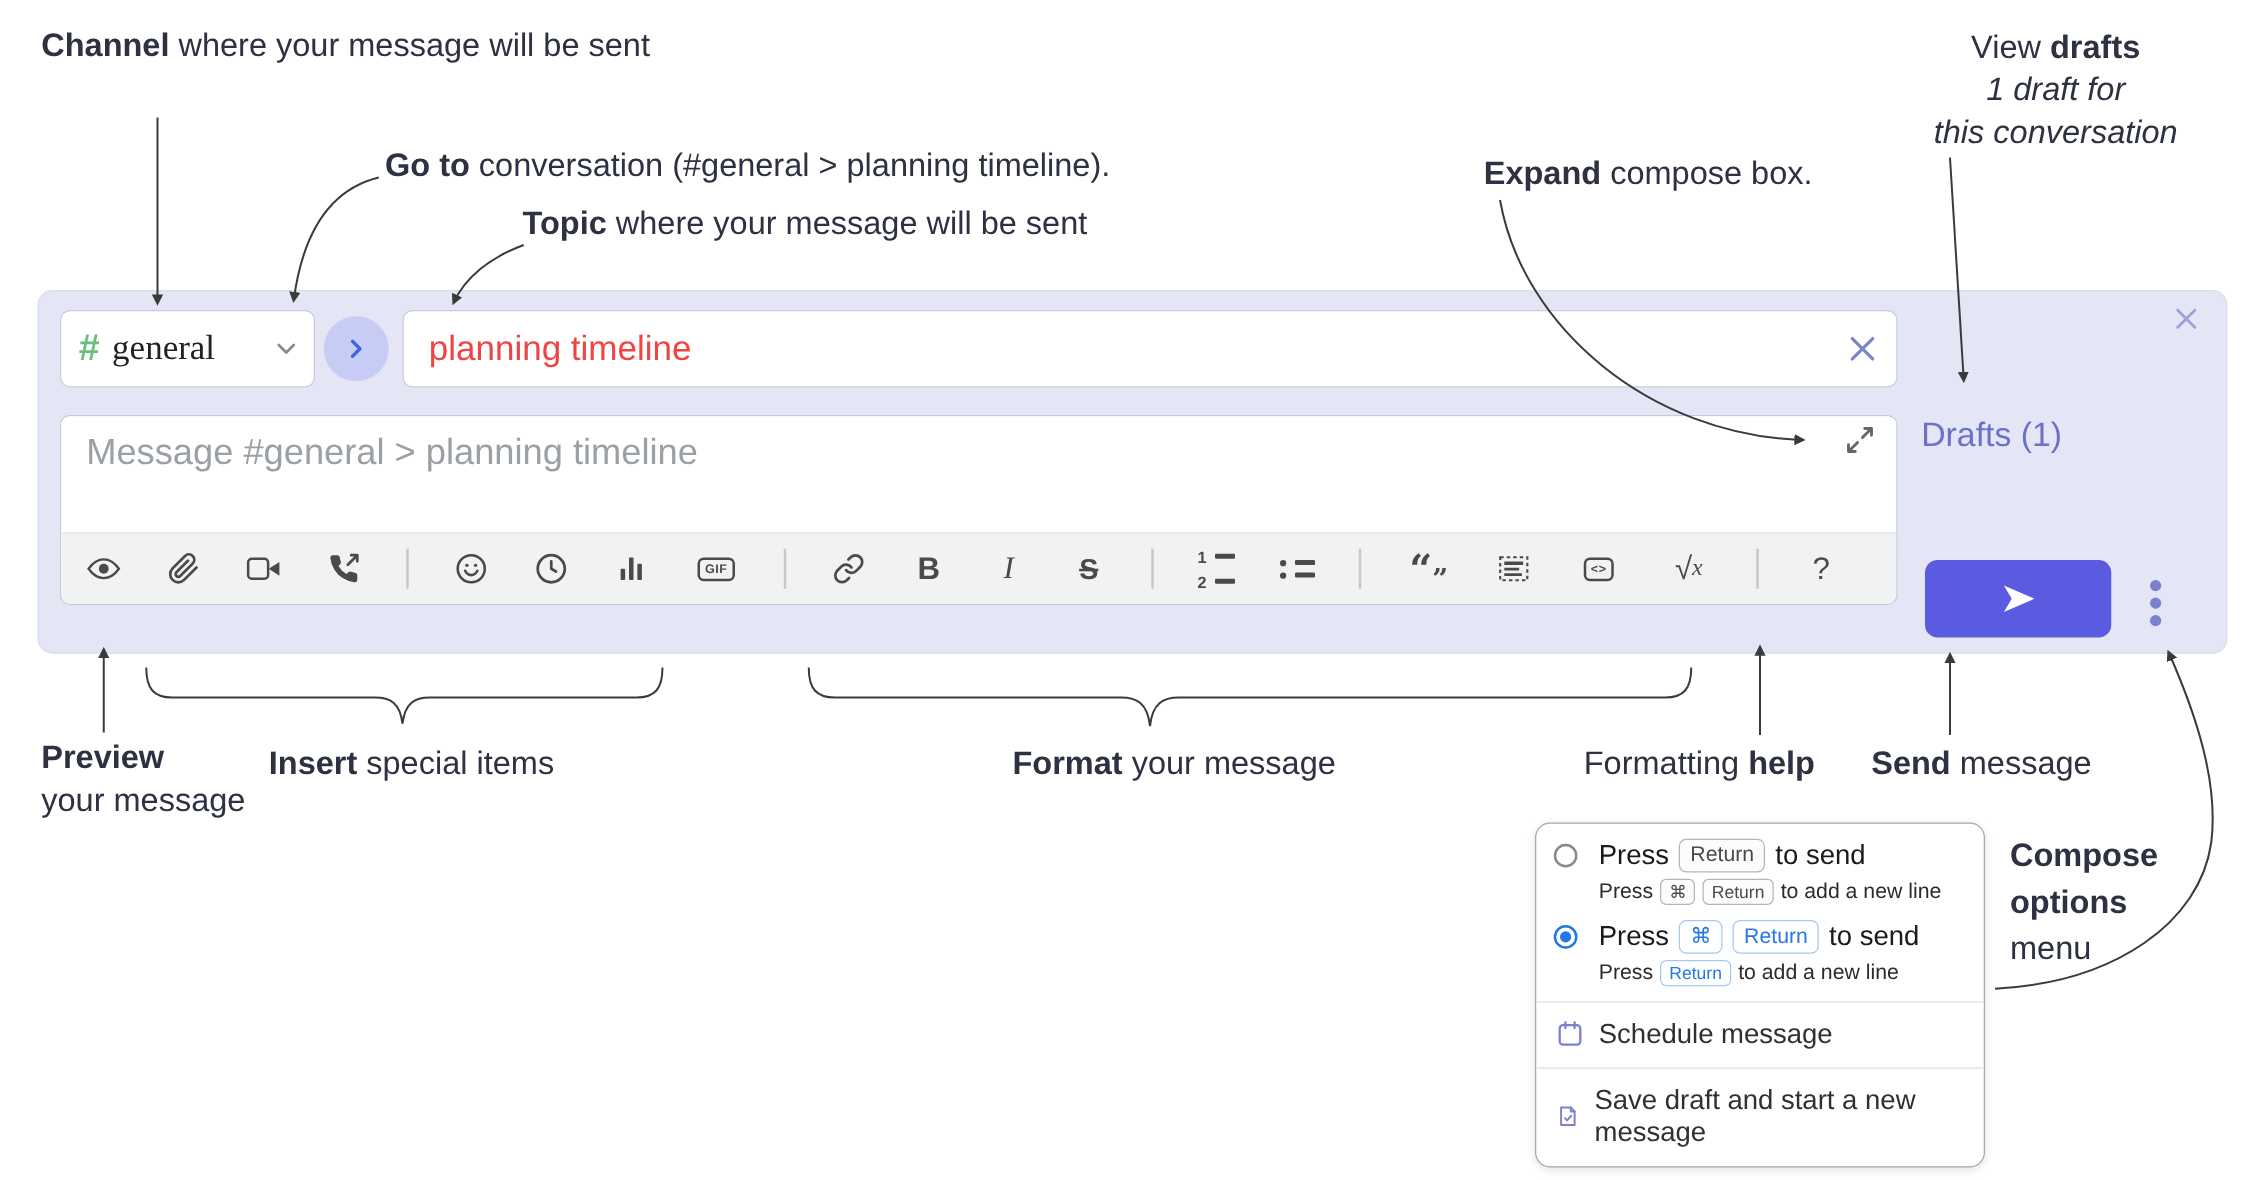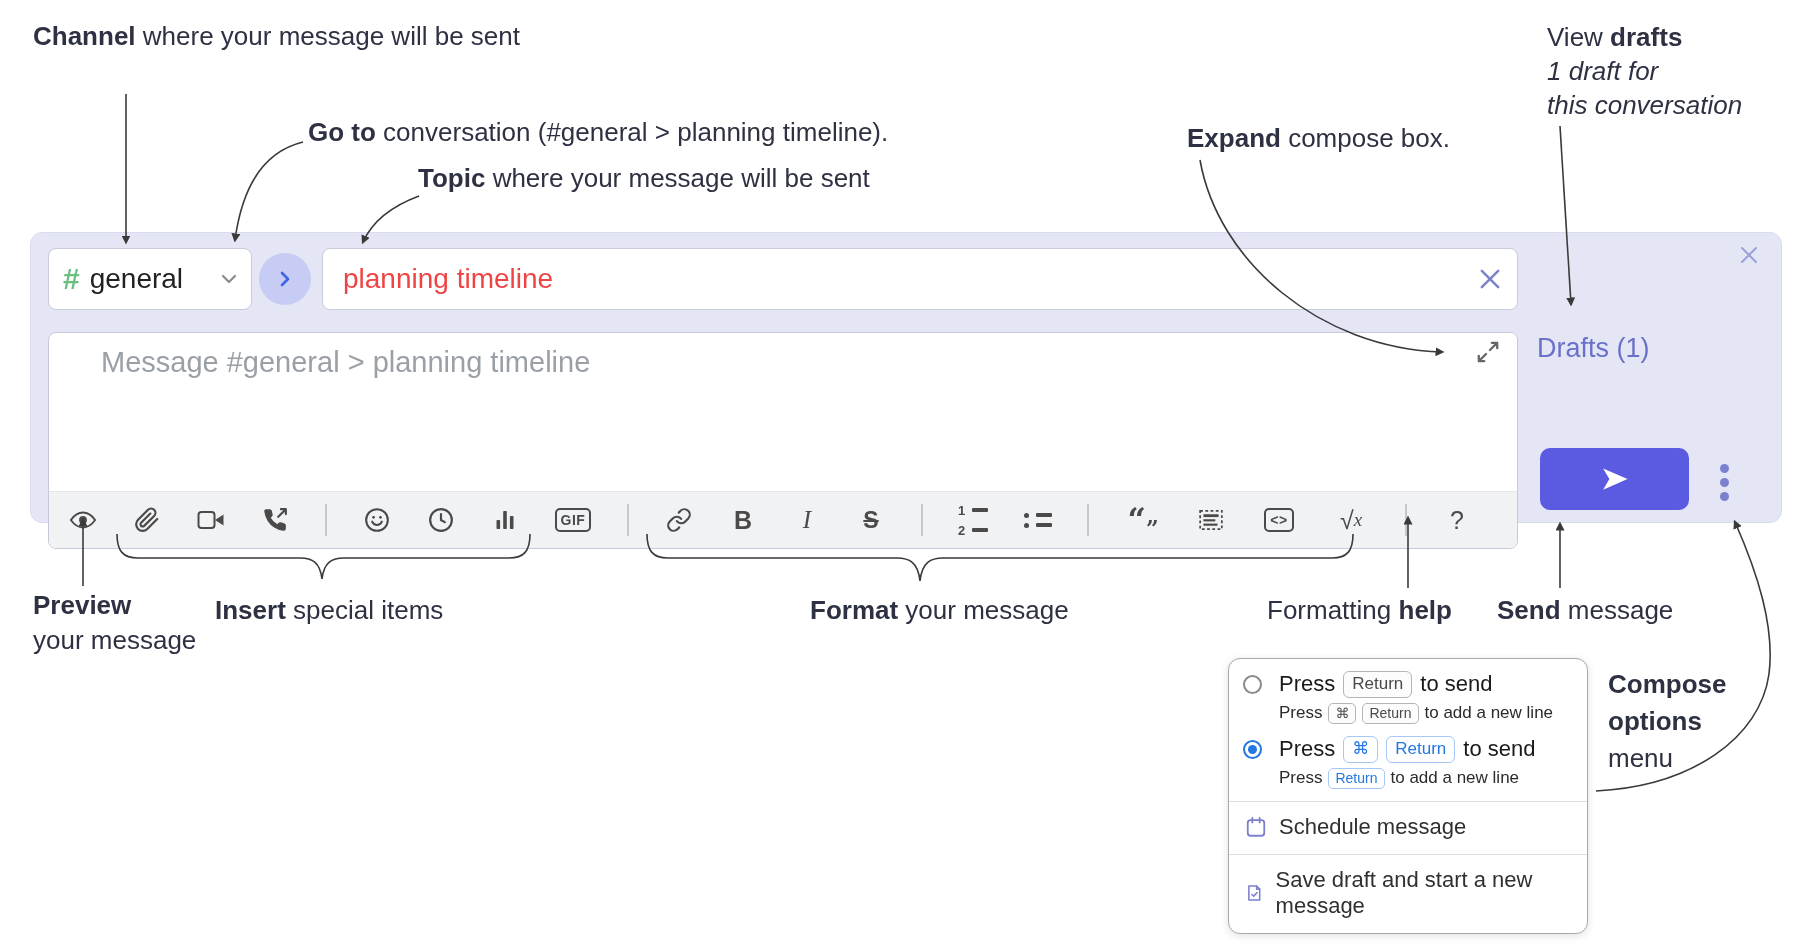--- a/index.html
+++ b/index.html
@@ -11,7 +11,7 @@
   .ann { position:absolute; font-size:26px; line-height:33px; color:#2e3142; white-space:nowrap; }
   .ann b { font-weight:700; }
   .ann .it { font-style:italic; }
-  .ann.lh34 { line-height:34px; }
+  .ann.lh34 { line-height:34px;text-align:center; }
   .ann.lh35 { line-height:35px; }
   .ann.lh37 { line-height:37px; }
   

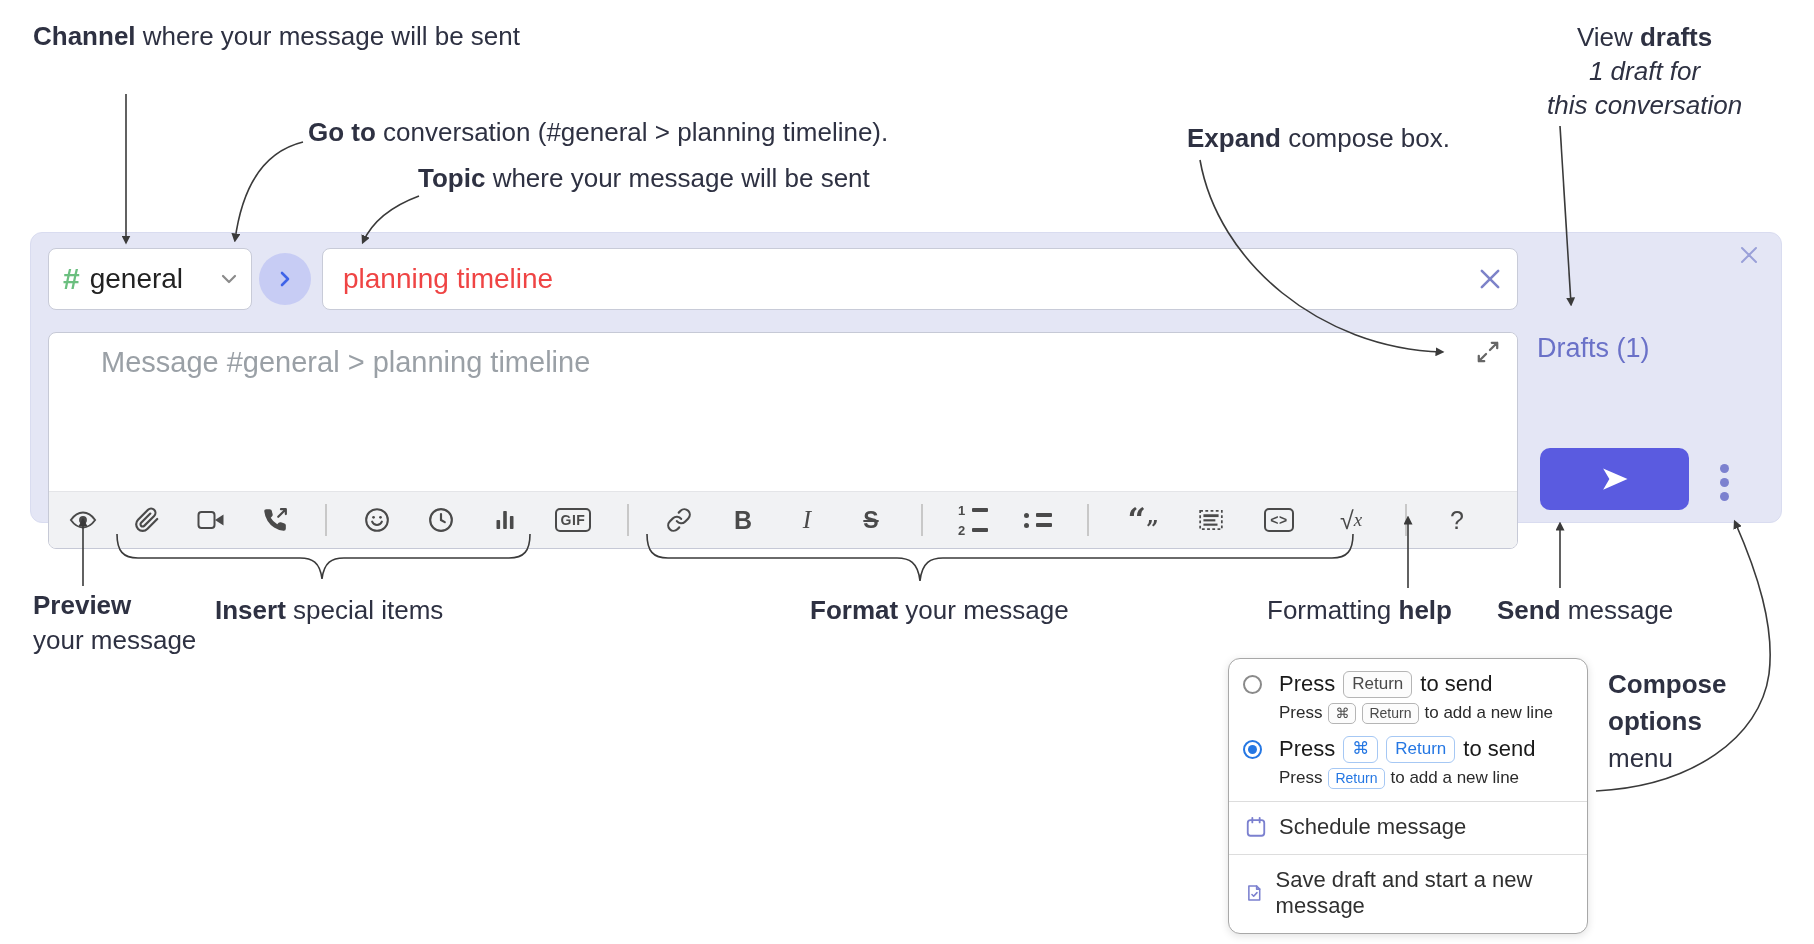--- a/index.html
+++ b/index.html
@@ -21,7 +21,7 @@
     background:#fff; border:1px solid #c8cbd8; border-radius:8px; box-sizing:border-box;
     display:flex; align-items:center; padding:0 14px; gap:10px; cursor:pointer; }
   .hash { color:#6bbf7f; font-size:30px; font-weight:700; }
-  .chan-label { font-size:28px; color:#222; flex:1; }
+  .chan-label { font-size:28px; color:#222; flex:1;font-family:Liberation Serif, serif; }
   .goto-btn { position:absolute; left:259px; top:253px; width:52px; height:52px; border-radius:50%;
     background:#c7ccf4; display:flex; align-items:center; justify-content:center; cursor:pointer; }
   .topic-wrap { position:absolute; left:322px; top:248px; width:1196px; height:62px; }

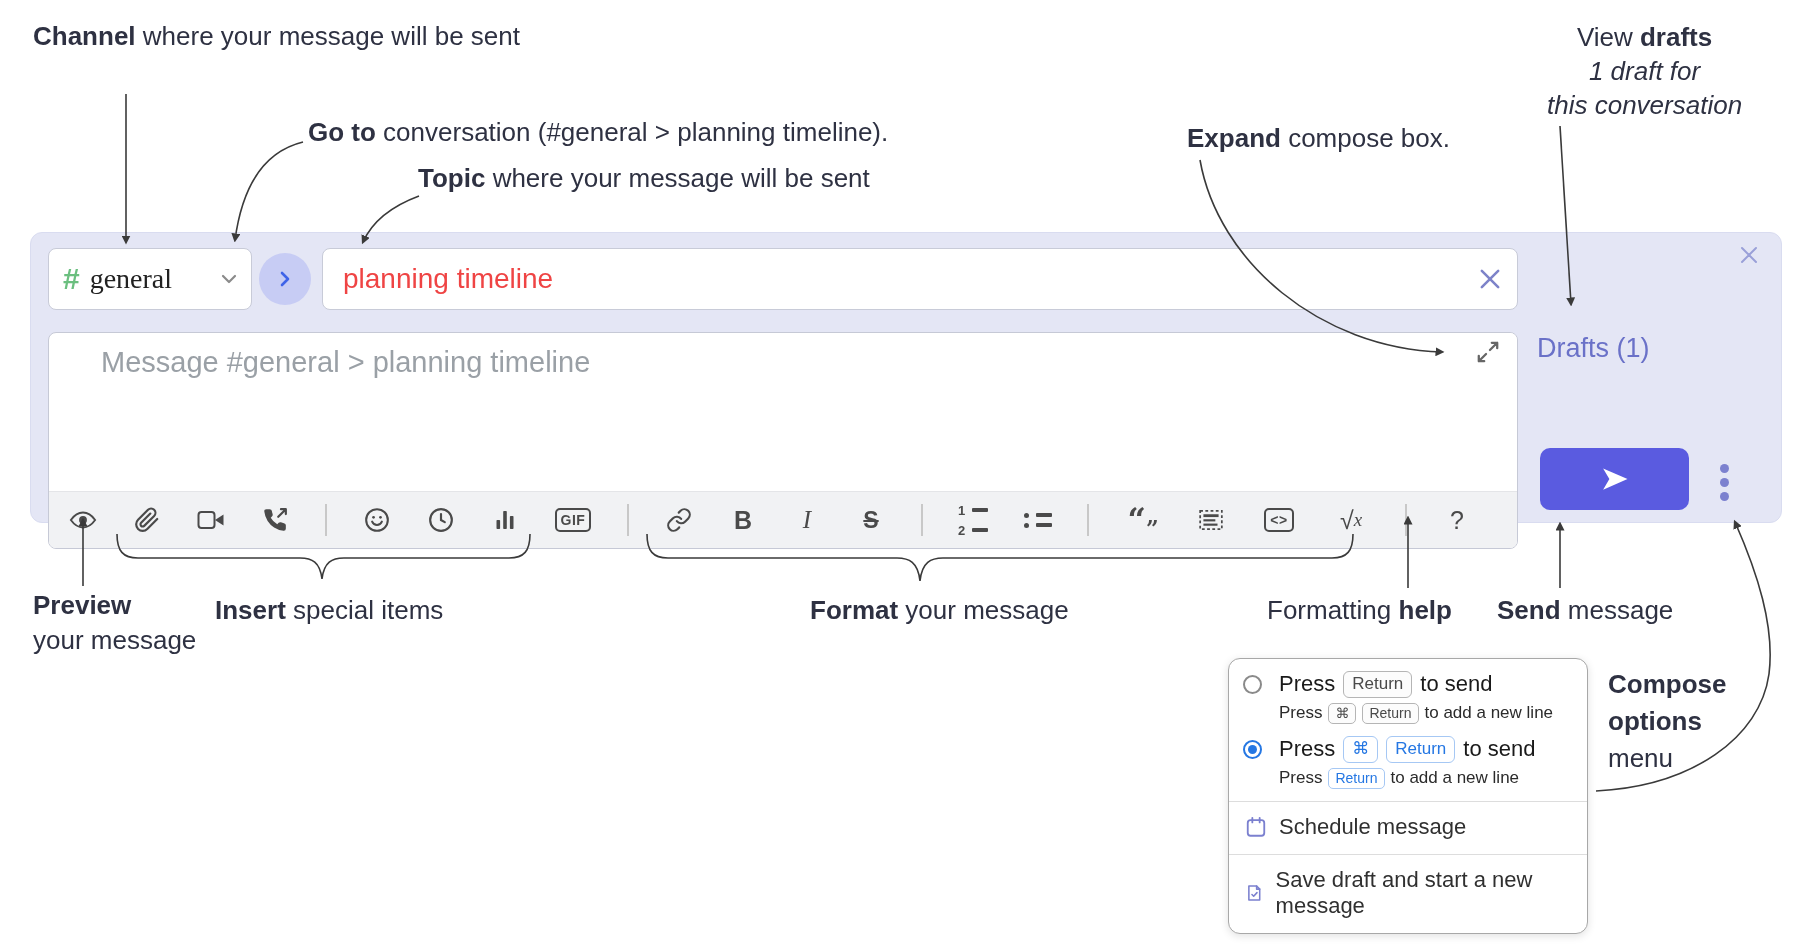--- a/index.html
+++ b/index.html
@@ -30,8 +30,8 @@
     font-family:"Liberation Sans", sans-serif; outline:none; background:#fff; }
   .clear-btn { position:absolute; right:14px; top:17px; width:28px; height:28px; cursor:pointer; }
   .close-btn { position:absolute; left:1737px; top:243px; width:24px; height:24px; cursor:pointer; }
-  .msg-box { position:absolute; left:48px; top:332px; width:1470px; height:217px; background:#fff;
-    border:1px solid #c6c9d6; border-radius:8px; box-sizing:border-box; overflow:hidden;padding-left:32px; }
+  .msg-box { position:absolute; left:48px; top:332px; width:1470px; height:152px; background:#fff;
+    border:1px solid #c6c9d6; border-radius:8px; box-sizing:border-box; overflow:hidden; }
   .msg-input { display:block; width:100%; height:118px; box-sizing:border-box; border:none; resize:none;
     outline:none; font-size:29px; color:#222; padding:13px 60px 0 20px;
     font-family:"Liberation Sans", sans-serif; }

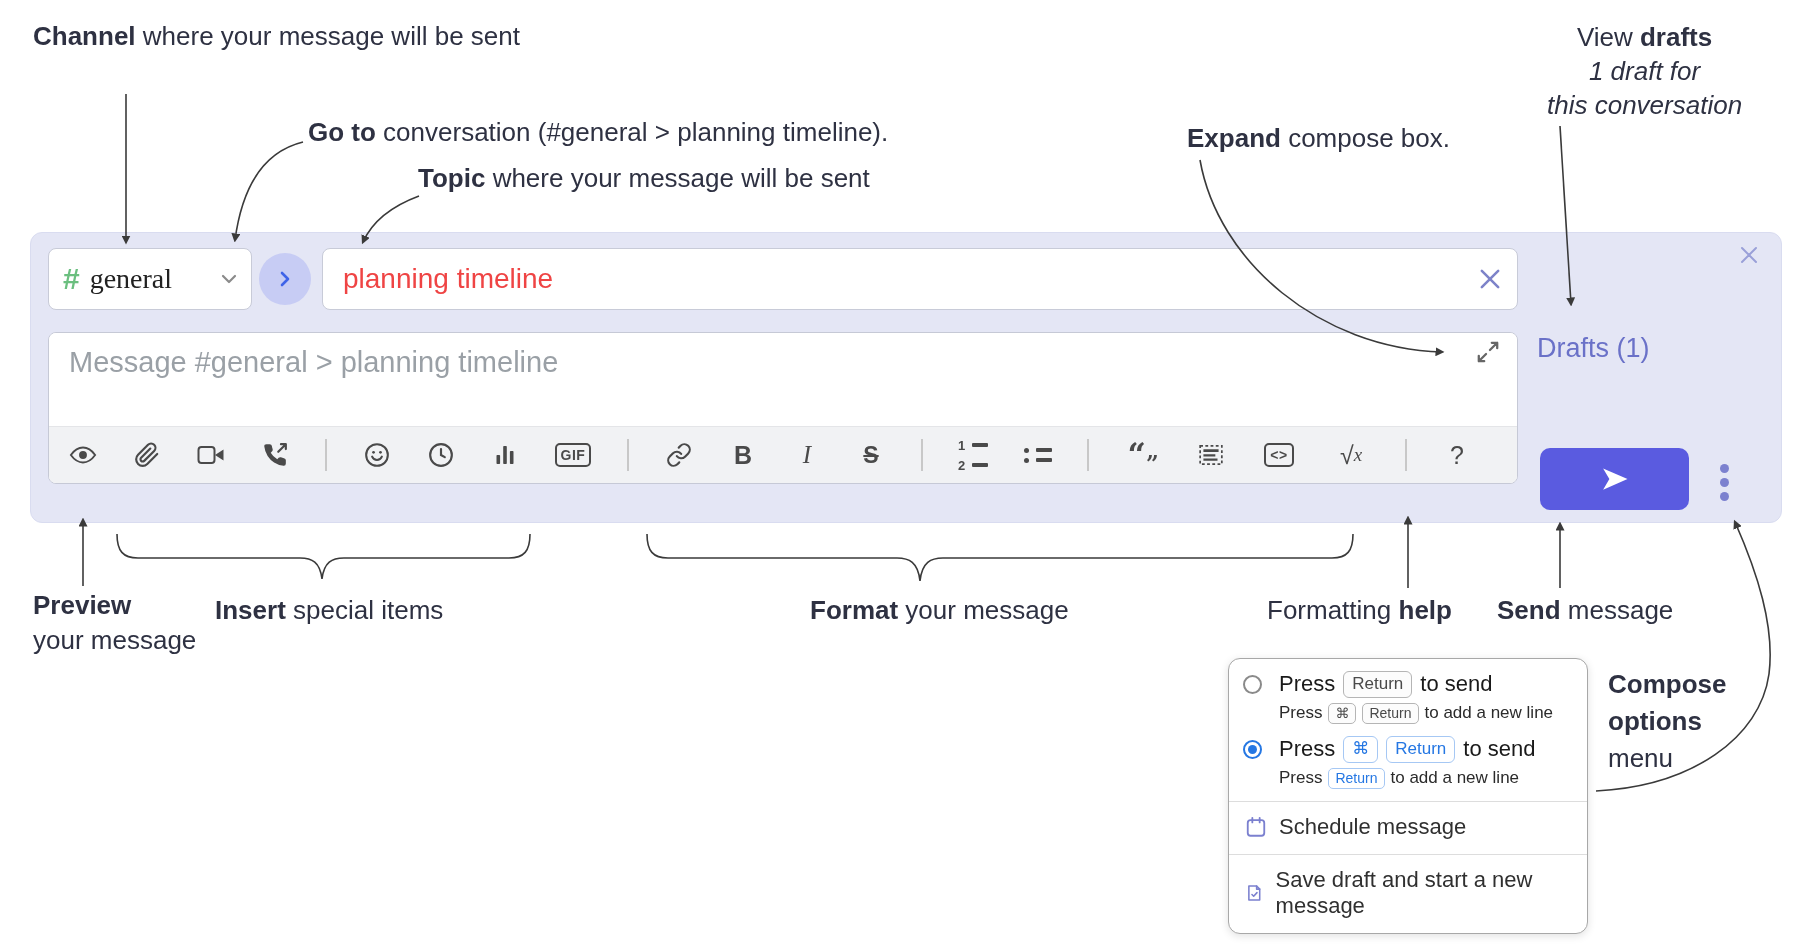--- a/index.html
+++ b/index.html
@@ -49,7 +49,7 @@
   .txt-q1 { font-size:32px; font-weight:700; font-family:"DejaVu Serif", serif; color:#4a4a4a; line-height:10px; }
   .txt-q2 { font-size:22px; font-weight:700; font-family:"DejaVu Serif", serif; color:#4a4a4a;
     transform:translateY(8px); display:inline-block; line-height:10px; }
-  .boxed { border:2.4px solid #4a4a4a; border-radius:5px; font-size:14px; font-weight:700;
+  .boxed { border:2.4px solid #4a4a4a; border-radius:5px; font-size:10px; font-weight:700;
     padding:2px 4px; color:#4a4a4a; letter-spacing:.5px; }
   .sqrt { font-size:25px; color:#4a4a4a; }
   .mathx { font-size:19px; font-style:italic; font-family:"Liberation Serif", serif; color:#4a4a4a; }

